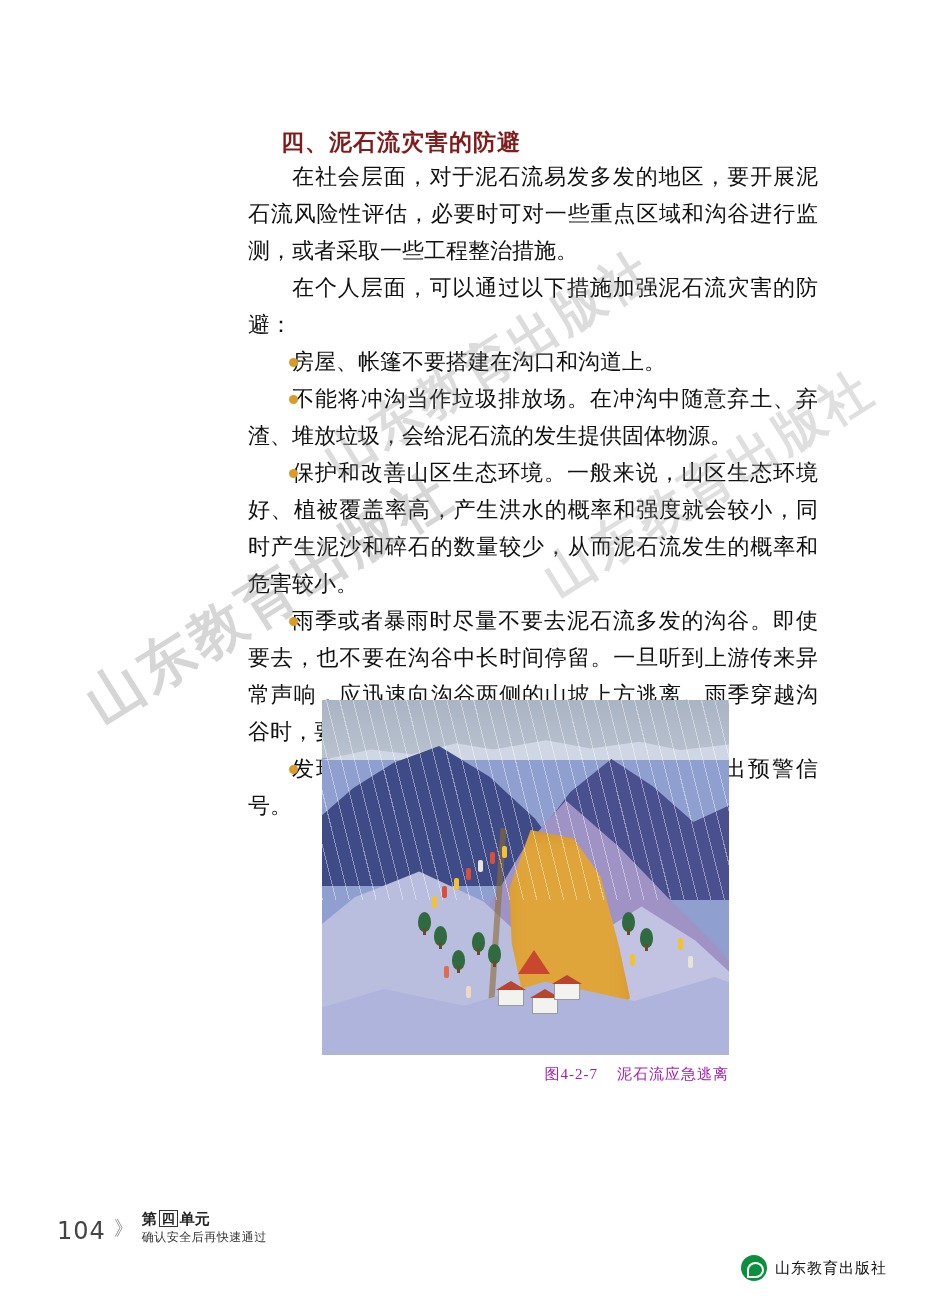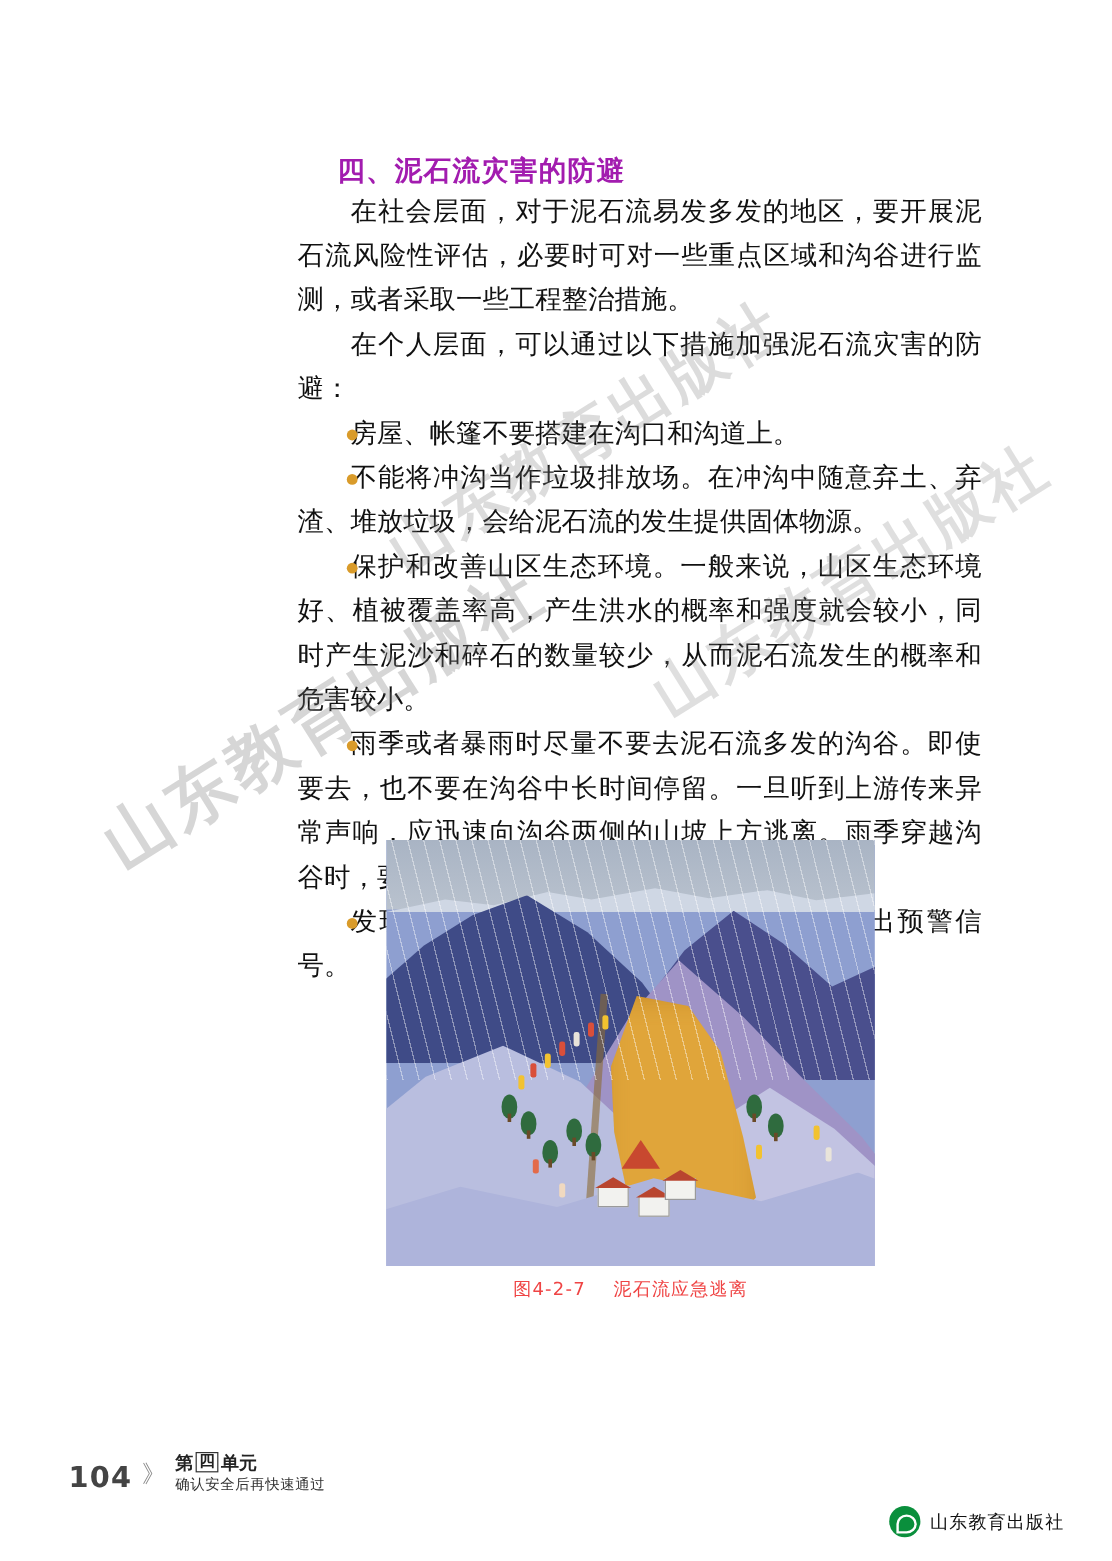--- a/index.html
+++ b/index.html
@@ -25,7 +25,7 @@
     top: 108px;
     font-size: 23px;
     font-weight: bold;
-    color: #a21caf;
+    color: #7f1d1d;
     letter-spacing: 1px;
     white-space: nowrap;
   }

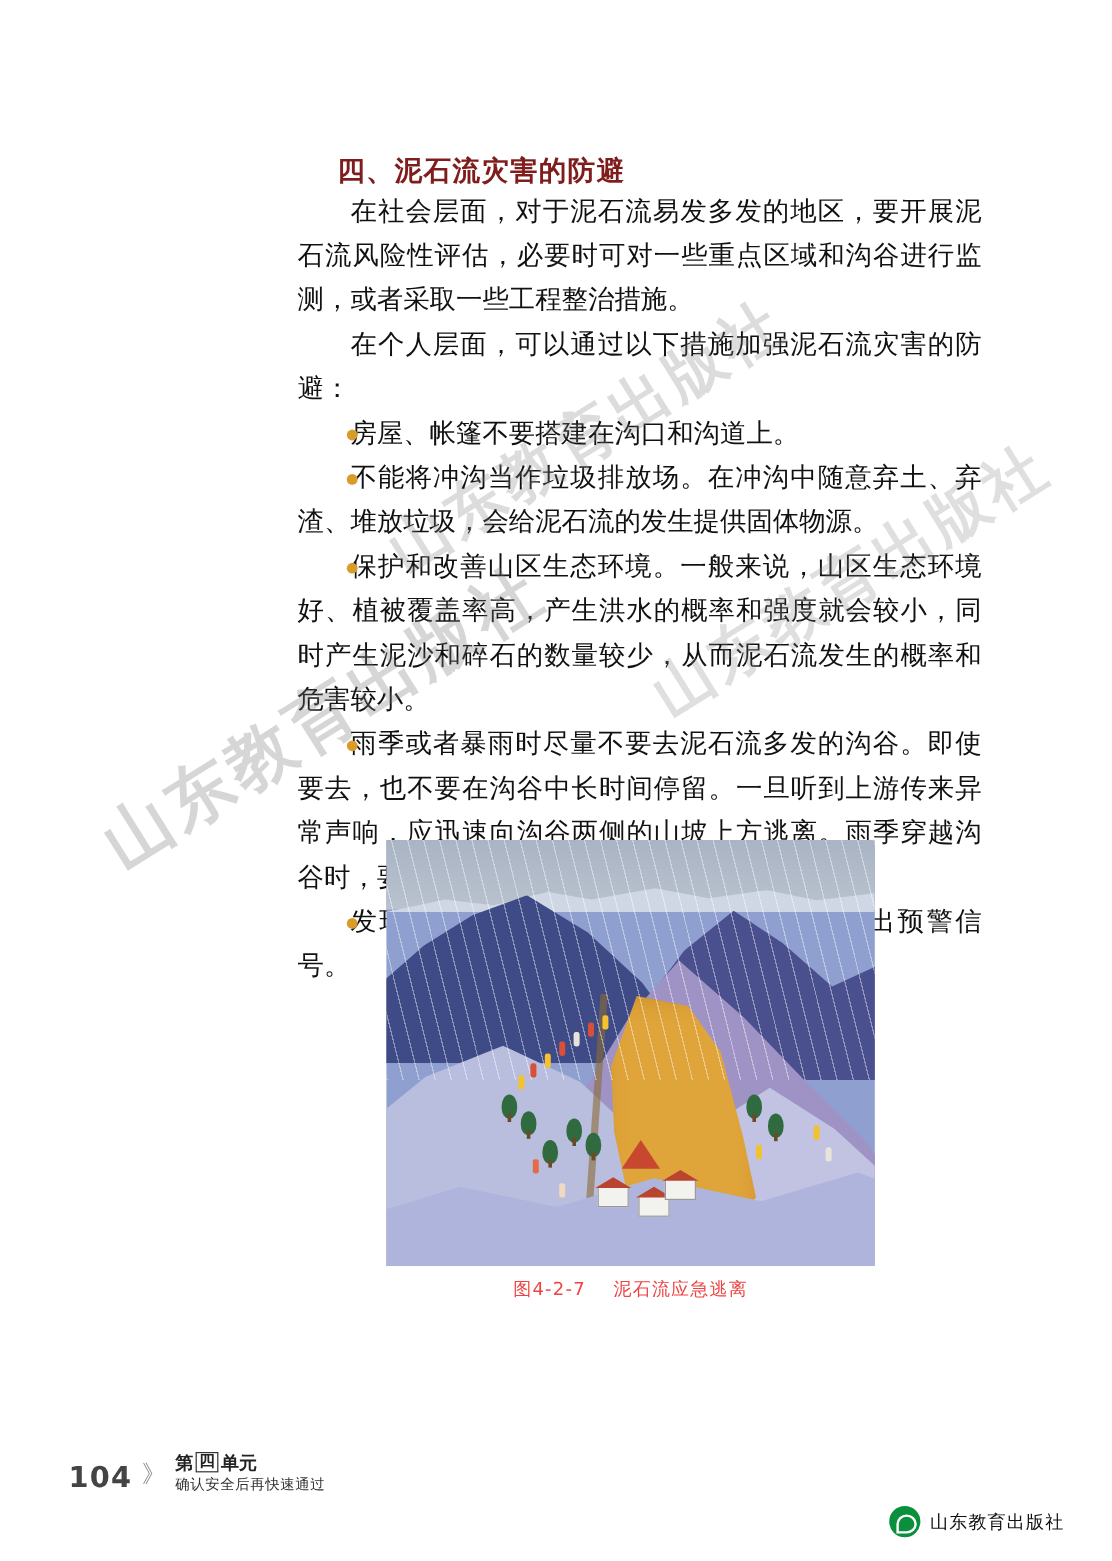--- a/index.html
+++ b/index.html
@@ -83,10 +83,11 @@
   }
   .fig-caption {
     margin-top: 10px;
-    text-align: center;
+    text-align: right;
     font-size: 15px;
-    color: #ef4444;
+    color: #a21caf;
     letter-spacing: 1px;
+    font-family: Liberation Serif, serif;
   }
 
   

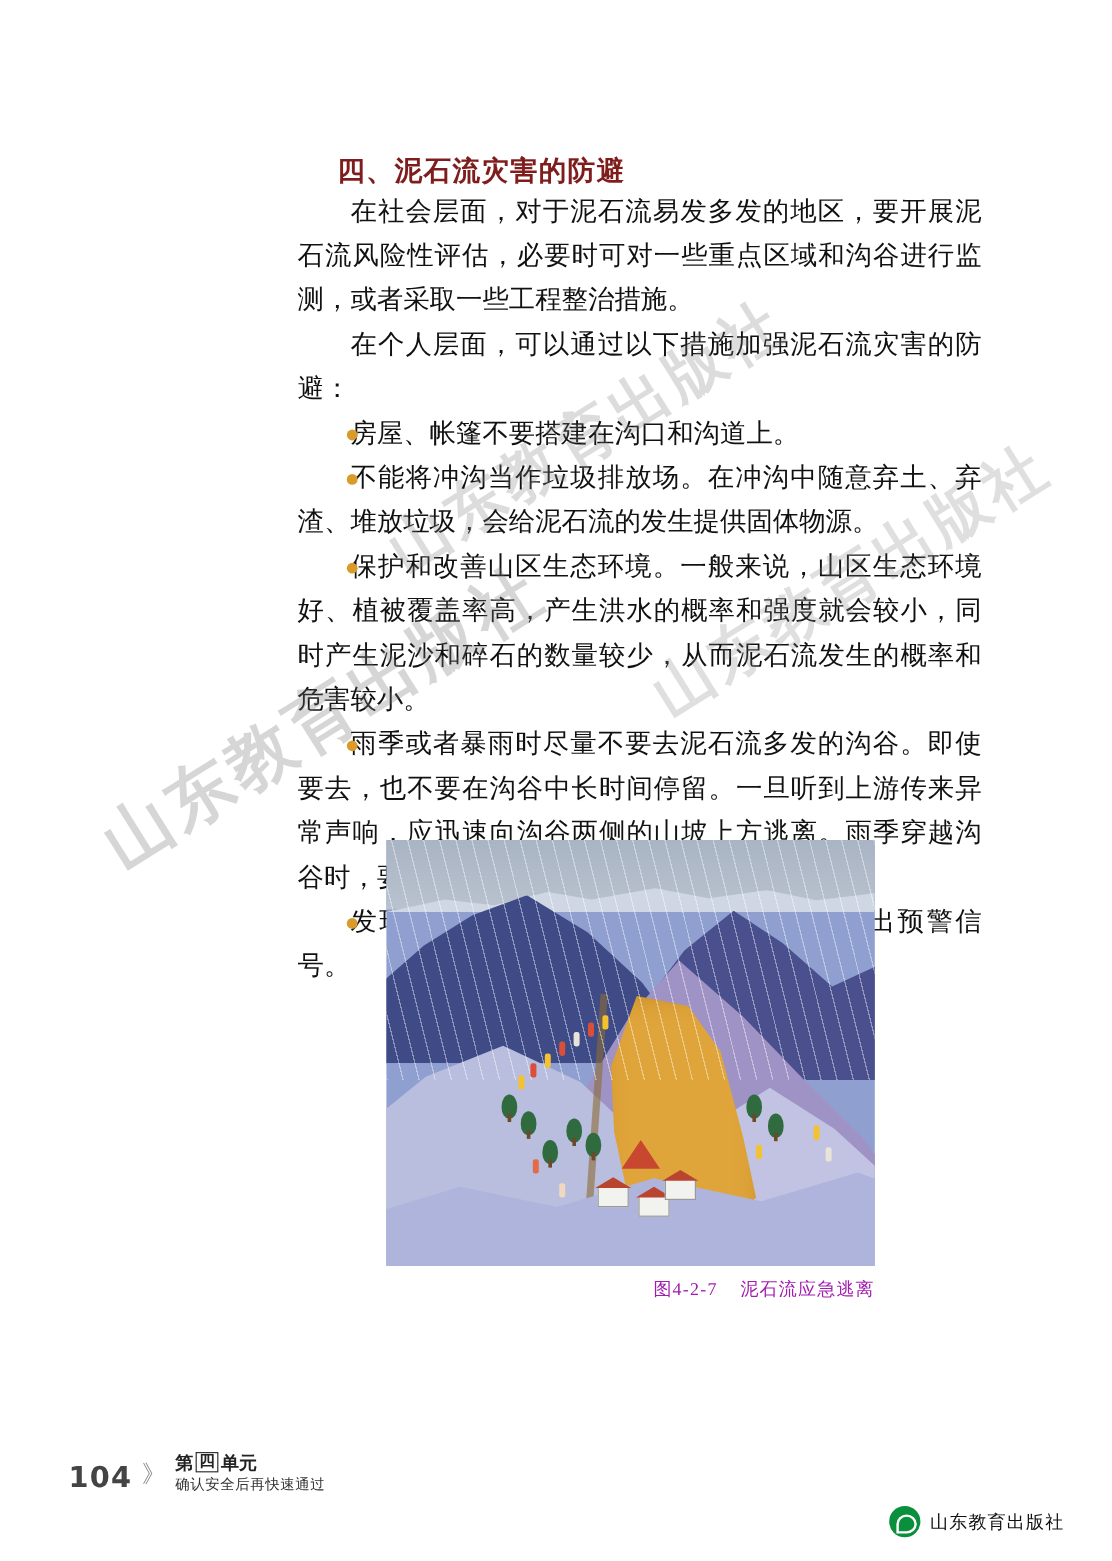--- a/index.html
+++ b/index.html
@@ -210,7 +210,6 @@
     font-size: 24px;
     color: #444;
     letter-spacing: 1px;
-    font-weight: bold;
   }
   .footer-chevron {
     font-size: 20px;

